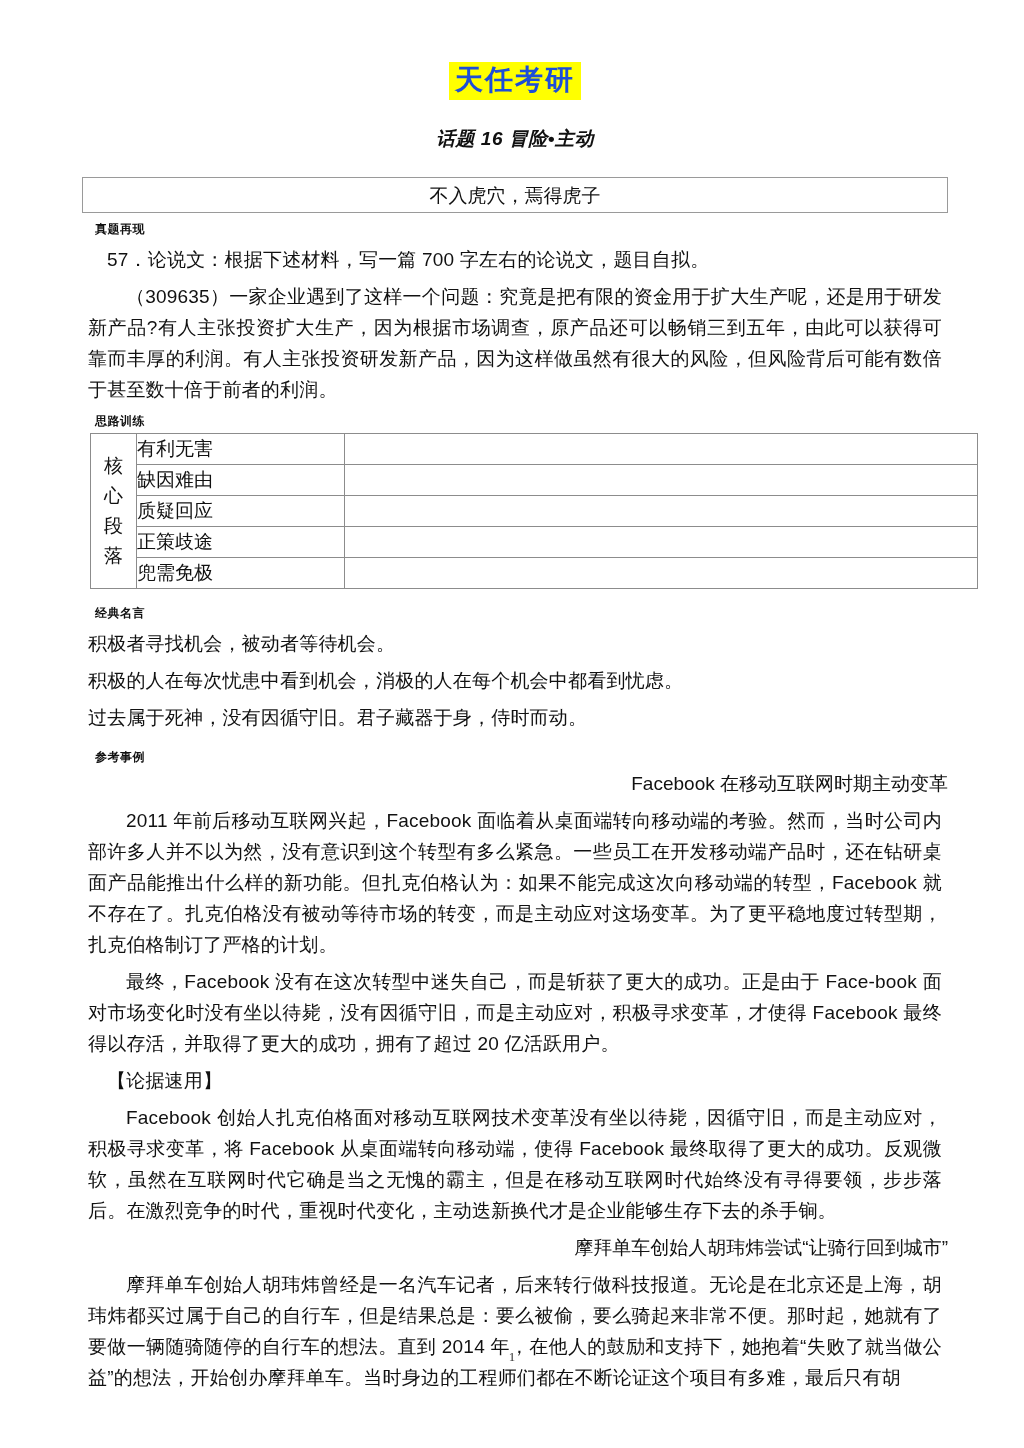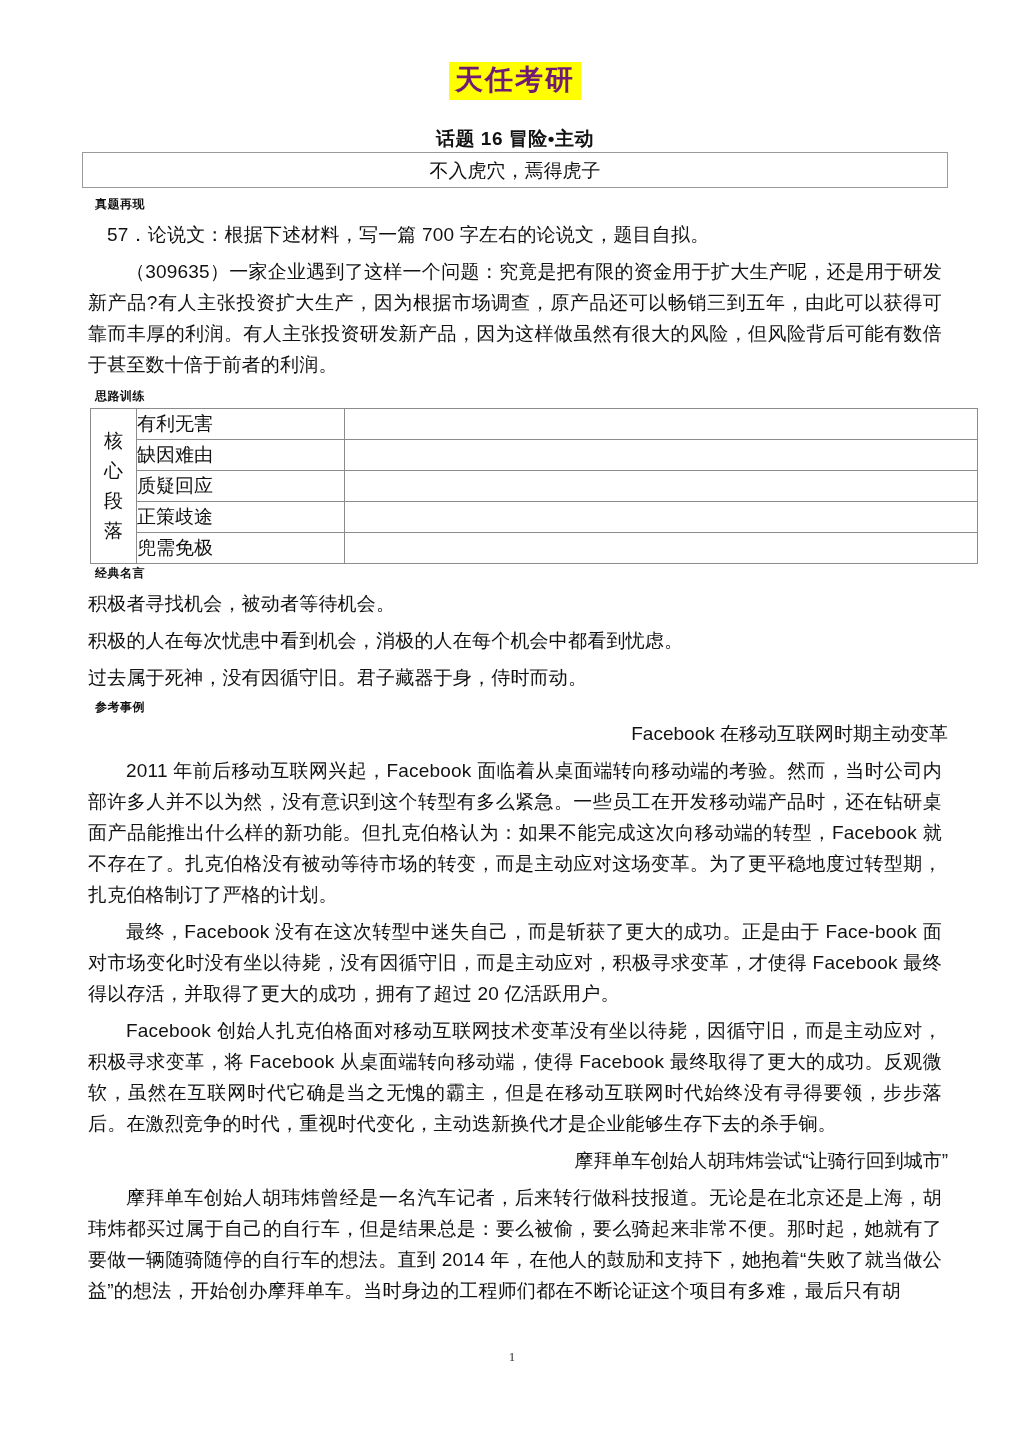--- a/index.html
+++ b/index.html
@@ -34,7 +34,7 @@
   .brand {
     display: inline-block;
     background: #ffff00;
-    color: #701a75;
+    color: #1d4ed8;
     font-size: 28px;
     font-weight: bold;
     letter-spacing: 2px;

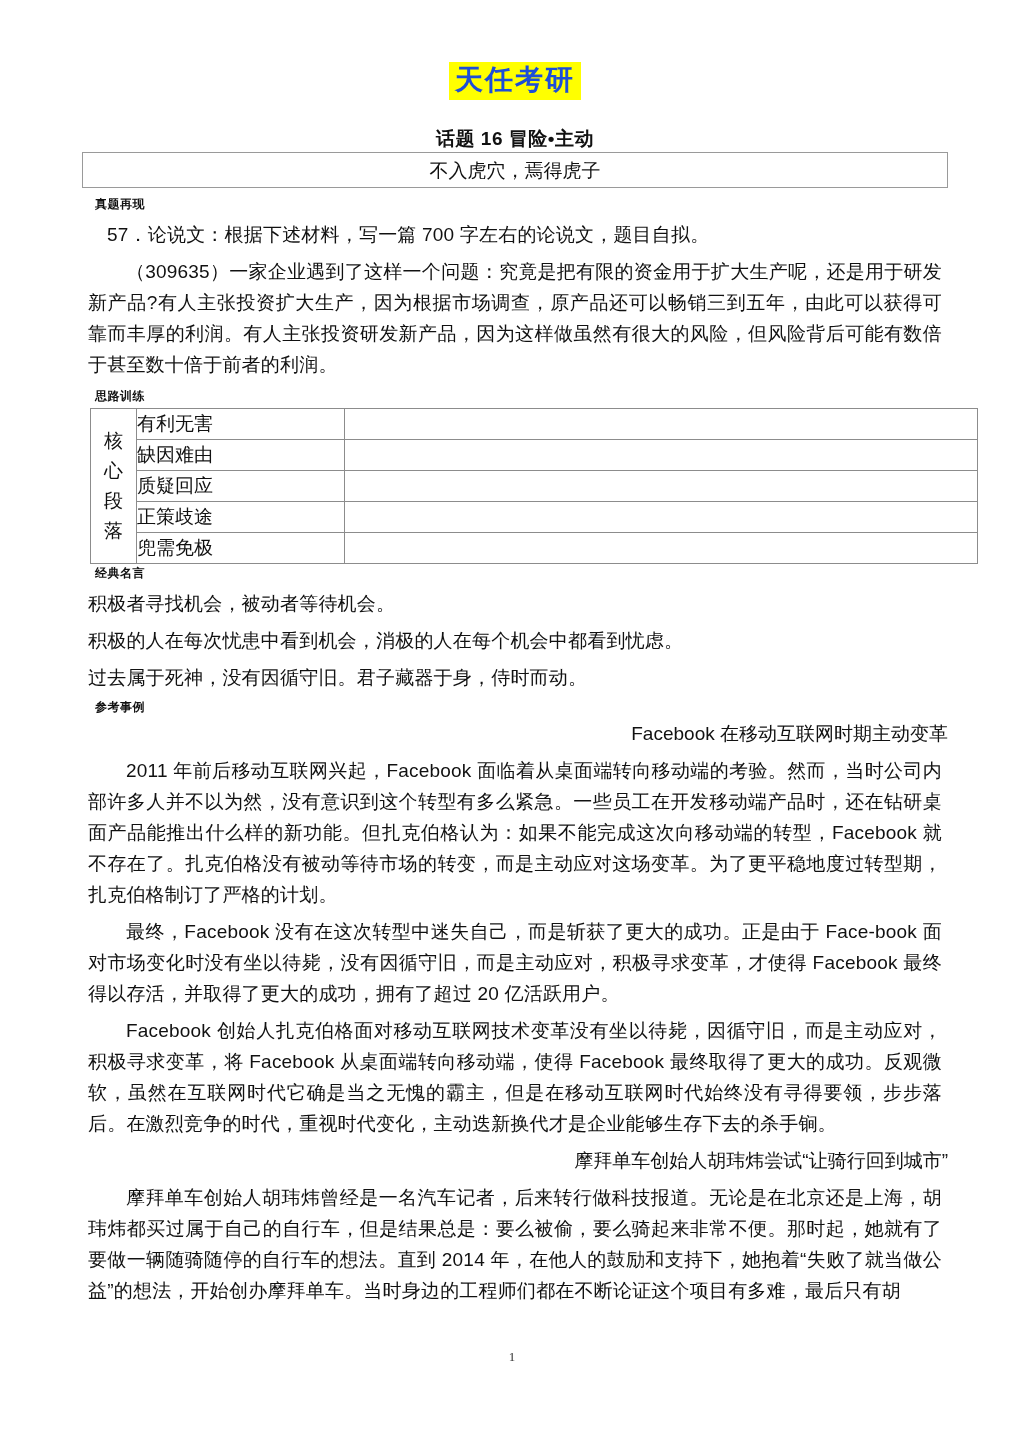--- a/index.html
+++ b/index.html
@@ -48,6 +48,7 @@
     font-weight: bold;
     margin-top: 26px;
     letter-spacing: 0.5px;
+    font-style: italic;
   }
 
   

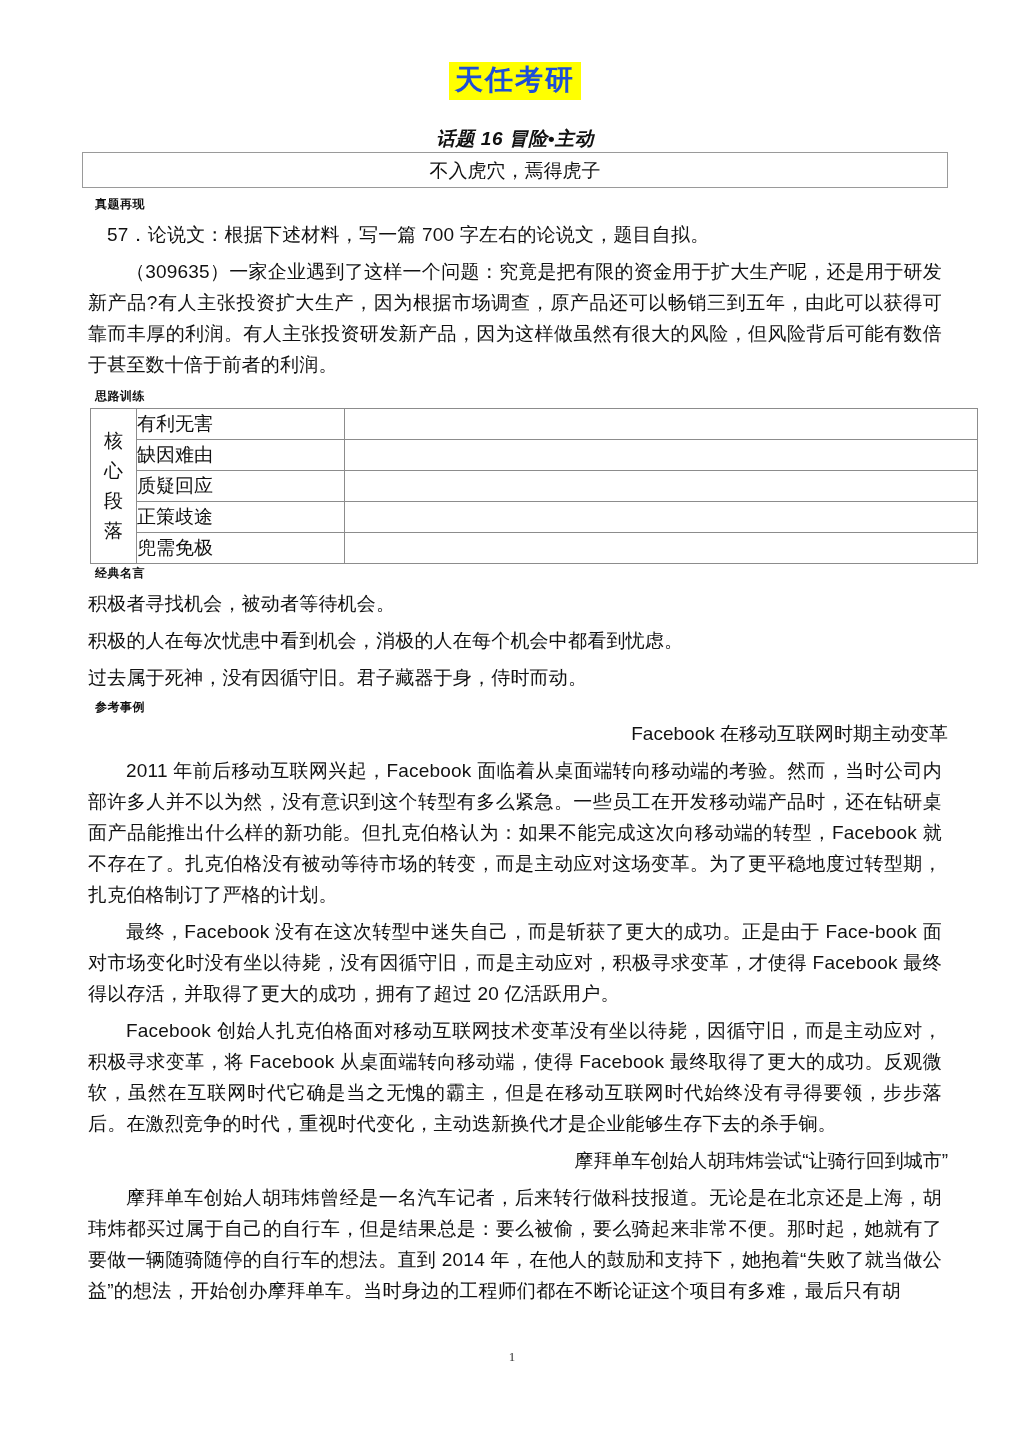--- a/index.html
+++ b/index.html
@@ -53,6 +53,7 @@
 
   
   .quote-box {
+    margin-top: 25px;
     border: 1px solid #9a9a9a;
     height: 36px;
     line-height: 36px;

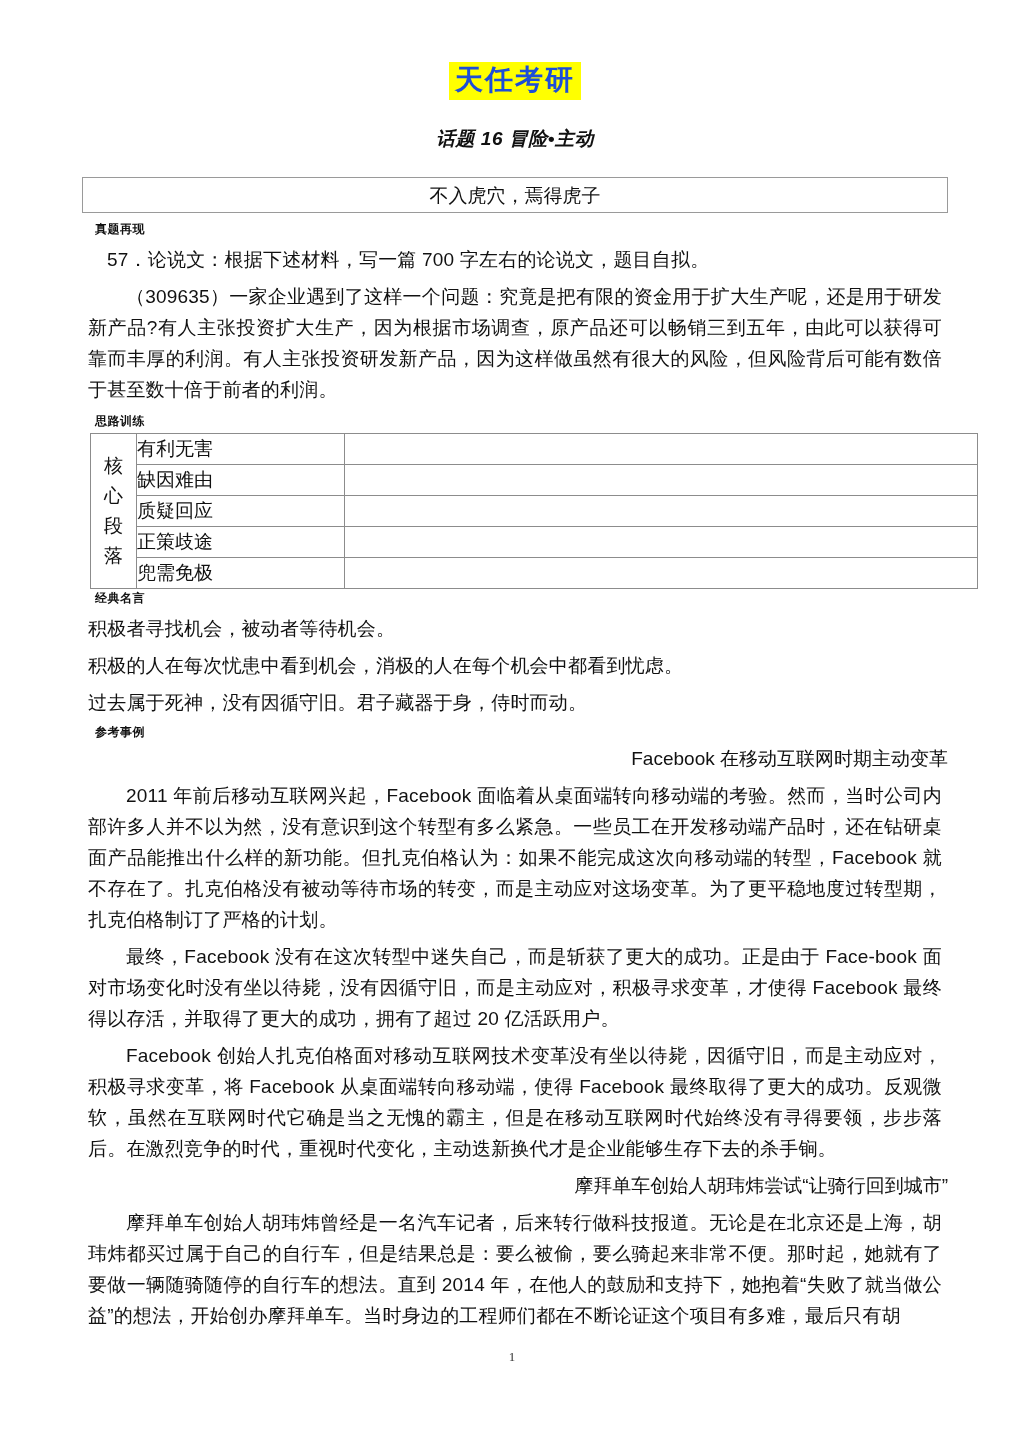--- a/index.html
+++ b/index.html
@@ -70,7 +70,7 @@
     margin: 8px 0 2px 13px;
     letter-spacing: 0.5px;
   }
-  .sec-head.tight { margin-top: 1px; }
+  .sec-head.tight { margin-top: 16px; }
   p.body {
     font-size: 19px;
     line-height: 31px;

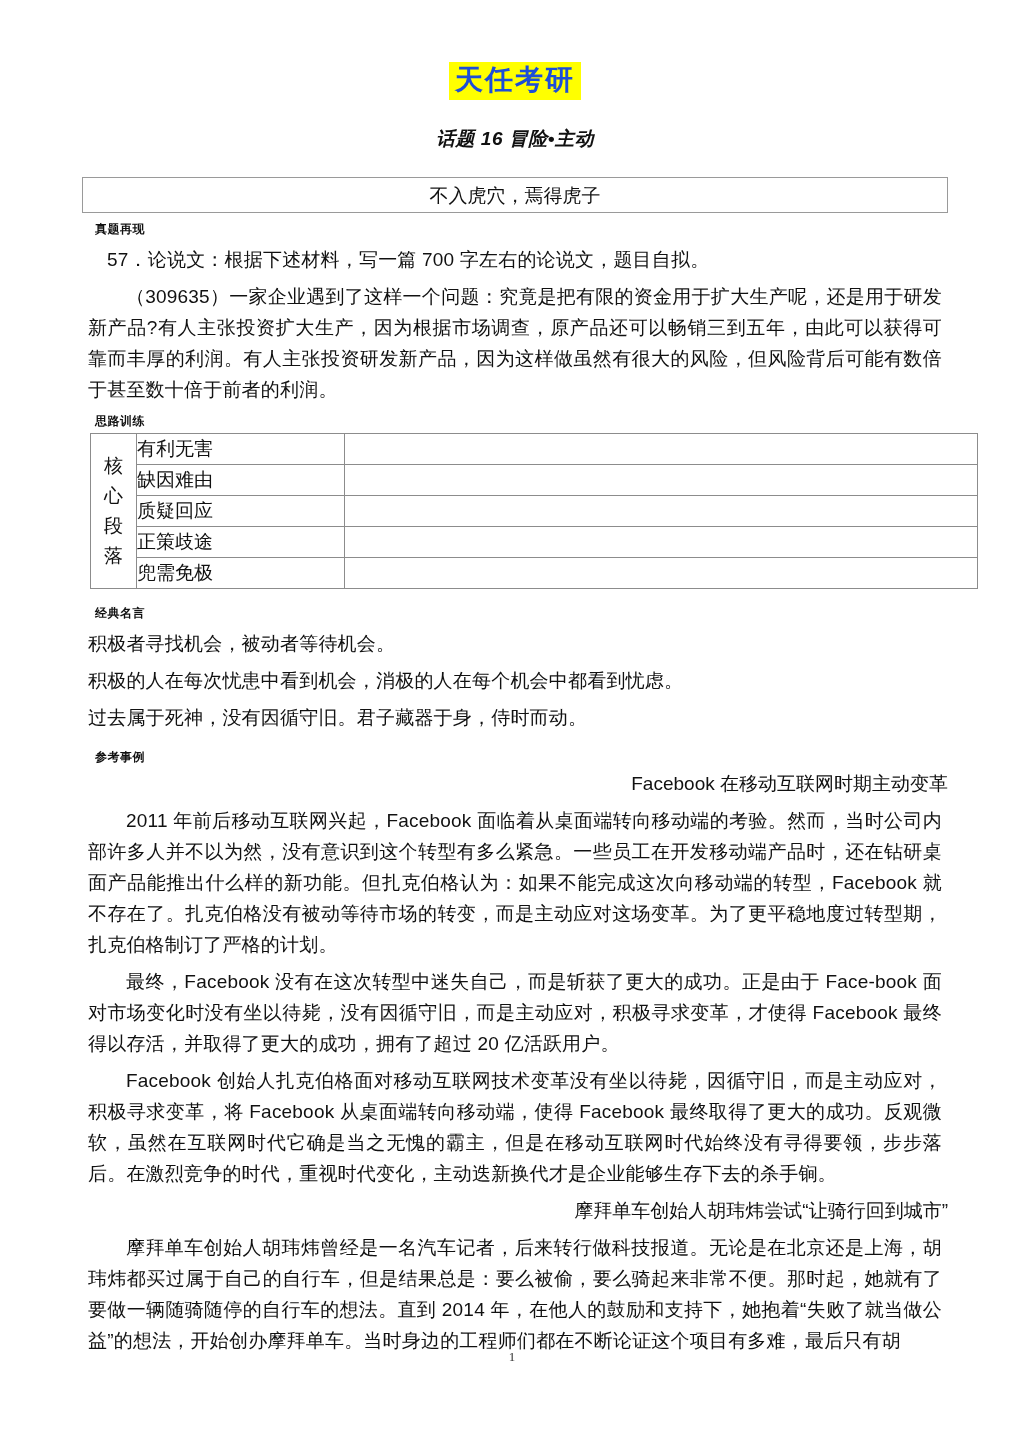--- a/index.html
+++ b/index.html
@@ -197,6 +197,7 @@
     <div class="centered">Facebook 在移动互联网时期主动变革</div>
     <p class="body indent">2011 年前后移动互联网兴起，Facebook 面临着从桌面端转向移动端的考验。然而，当时公司内部许多人并不以为然，没有意识到这个转型有多么紧急。一些员工在开发移动端产品时，还在钻研桌面产品能推出什么样的新功能。但扎克伯格认为：如果不能完成这次向移动端的转型，Facebook 就不存在了。扎克伯格没有被动等待市场的转变，而是主动应对这场变革。为了更平稳地度过转型期，扎克伯格制订了严格的计划。</p>
     <p class="body indent">最终，Facebook 没有在这次转型中迷失自己，而是斩获了更大的成功。正是由于 Face-book 面对市场变化时没有坐以待毙，没有因循守旧，而是主动应对，积极寻求变革，才使得 Facebook 最终得以存活，并取得了更大的成功，拥有了超过 20 亿活跃用户。</p>
+    <p class="body indent1">【论据速用】</p>
     <p class="body indent">Facebook 创始人扎克伯格面对移动互联网技术变革没有坐以待毙，因循守旧，而是主动应对，积极寻求变革，将 Facebook 从桌面端转向移动端，使得 Facebook 最终取得了更大的成功。反观微软，虽然在互联网时代它确是当之无愧的霸主，但是在移动互联网时代始终没有寻得要领，步步落后。在激烈竞争的时代，重视时代变化，主动迭新换代才是企业能够生存下去的杀手锏。</p>
 
     <div class="centered">摩拜单车创始人胡玮炜尝试“让骑行回到城市”</div>

